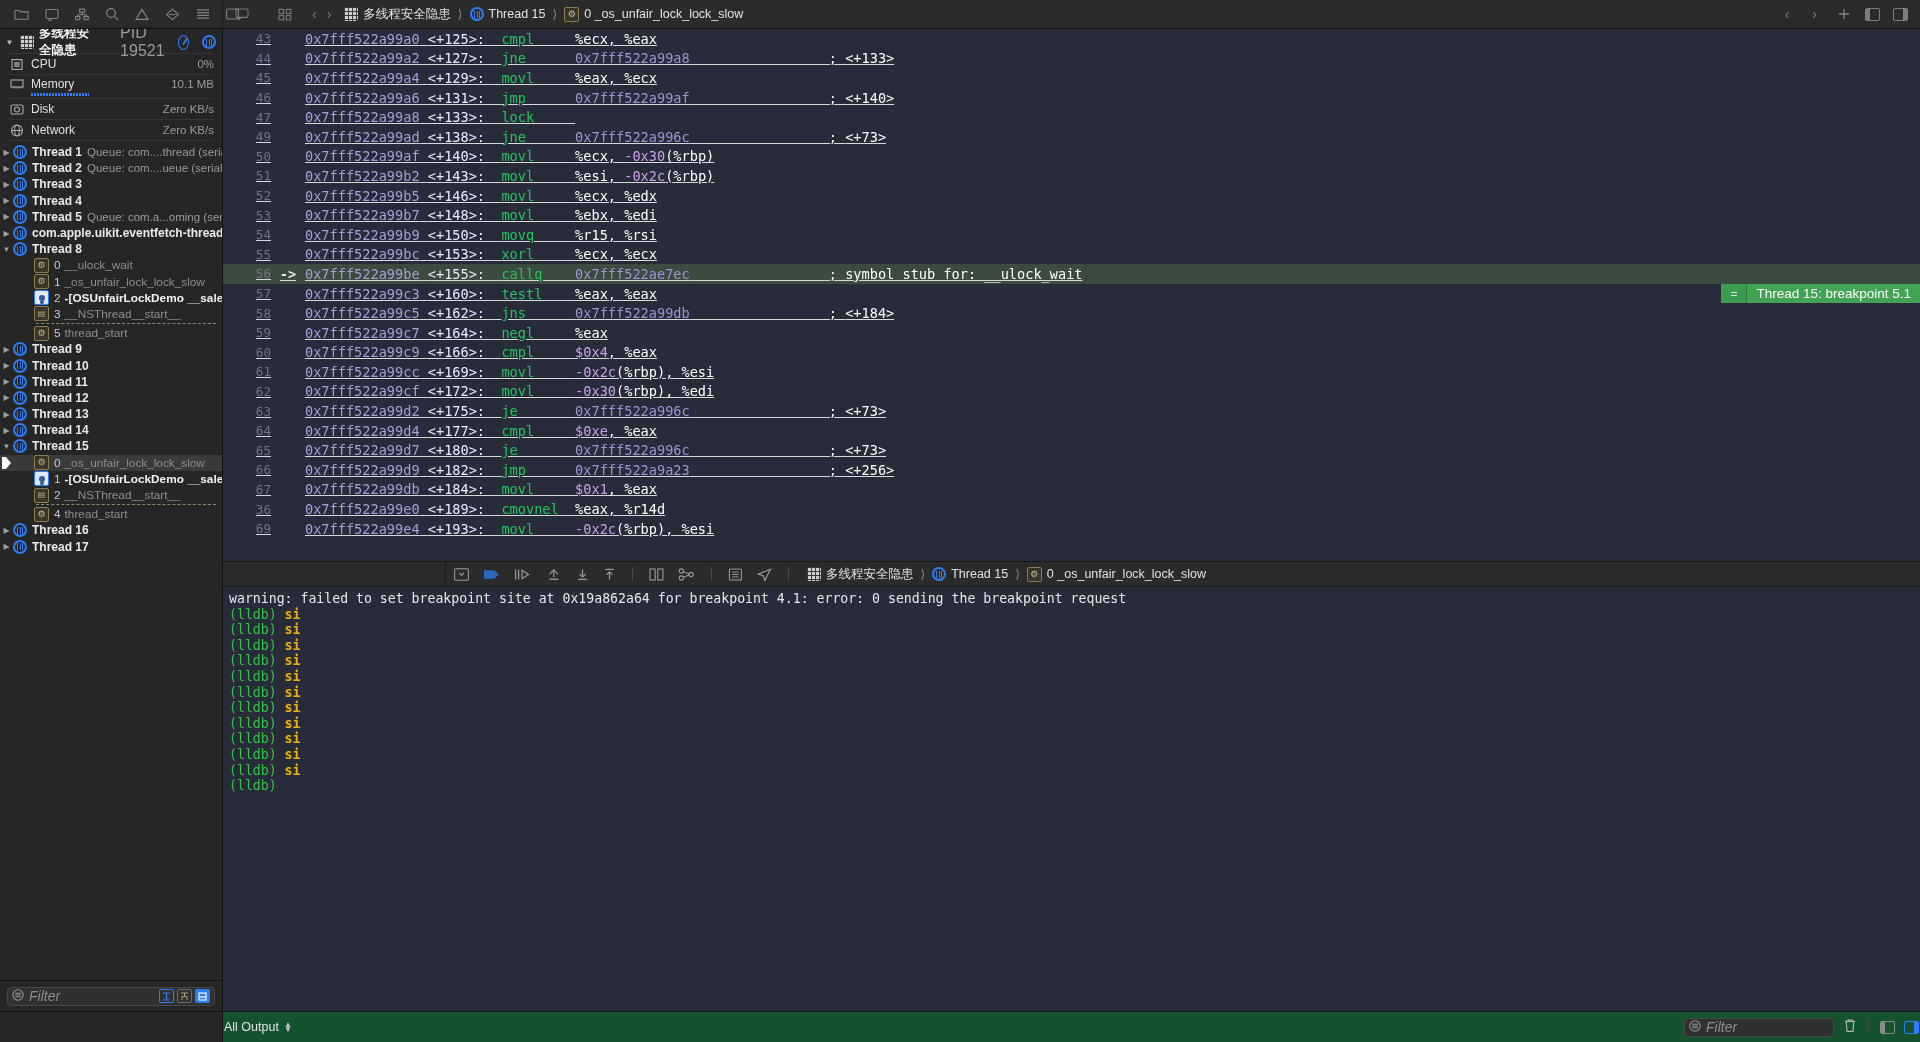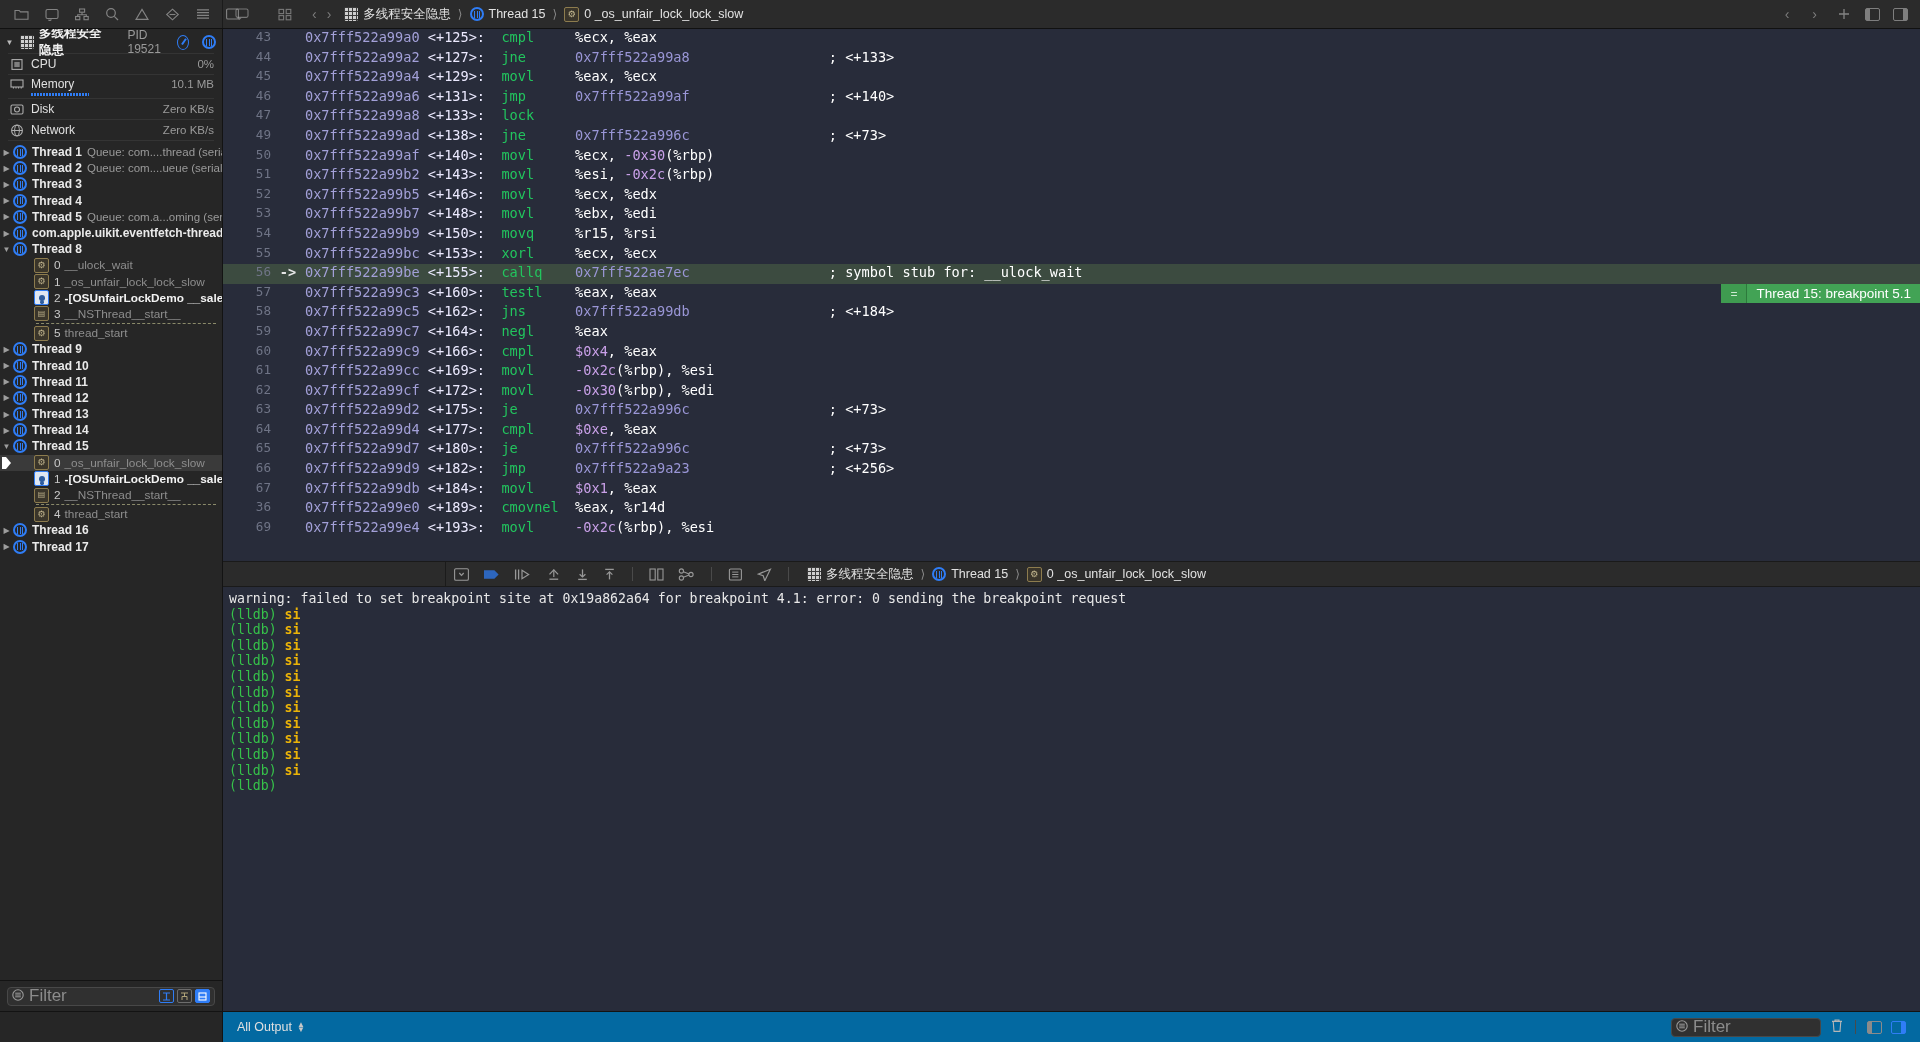--- a/index.html
+++ b/index.html
@@ -51,7 +51,7 @@
   .procrow{display:flex;align-items:center;height:22px;padding:0 6px 0 4px;gap:5px;}
   .disc{width:11px;text-align:center;color:#b9b9b9;font-size:8px;flex:0 0 auto;user-select:none;}
   .procname{font-weight:bold;font-size:12.5px;color:#f2f2f2;}
-  .procpid{color:#9a9a9a;font-size:12px;margin-left:15px;}
+  .procpid{color:#9a9a9a;font-size:16px;margin-left:15px;}
   .pauseicon{width:15px;height:15px;border-radius:50%;border:1.6px solid #2f7df6;
              box-sizing:border-box;margin-left:auto;position:relative;}
   .pauseicon::after{content:"";position:absolute;left:5.5px;top:2.8px;width:1.6px;height:7px;

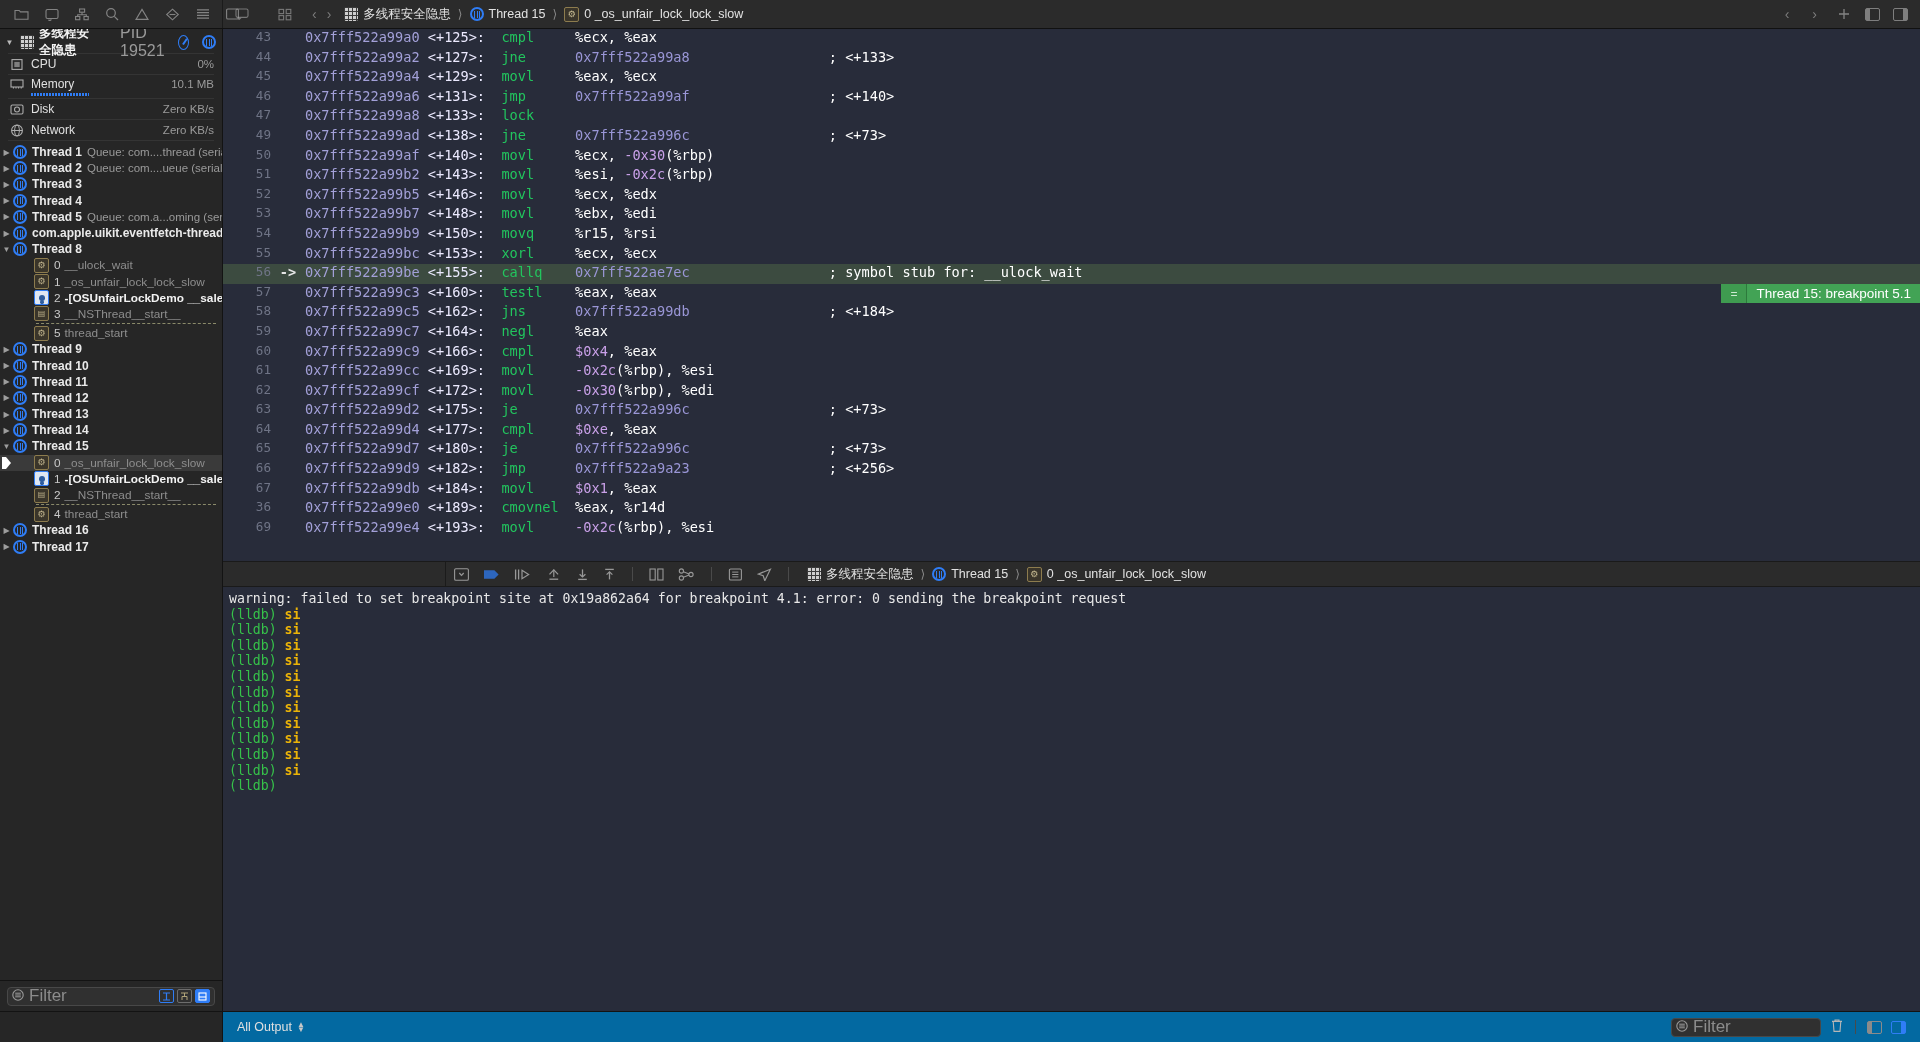--- a/index.html
+++ b/index.html
@@ -91,7 +91,7 @@
   .right{flex:1;display:flex;flex-direction:column;min-width:0;background:#282c3a;}
   .code{flex:0 0 auto;height:532px;background:#282c3a;overflow:hidden;position:relative;
         font-family:"DejaVu Sans Mono","Liberation Mono",monospace;font-size:13.6px;}
-  .cline{display:flex;height:19.6px;white-space:pre;}
+  .cline{display:flex;align-items:center;height:19.6px;white-space:pre;text-decoration:underline;}
   .cline.hl{background:#3c4b40;}
   .ln{width:48px;text-align:right;color:#6f7486;flex:0 0 auto;font-size:12.6px;}
   .arr{width:34px;text-align:center;color:#e6e6e6;flex:0 0 auto;font-weight:bold;}

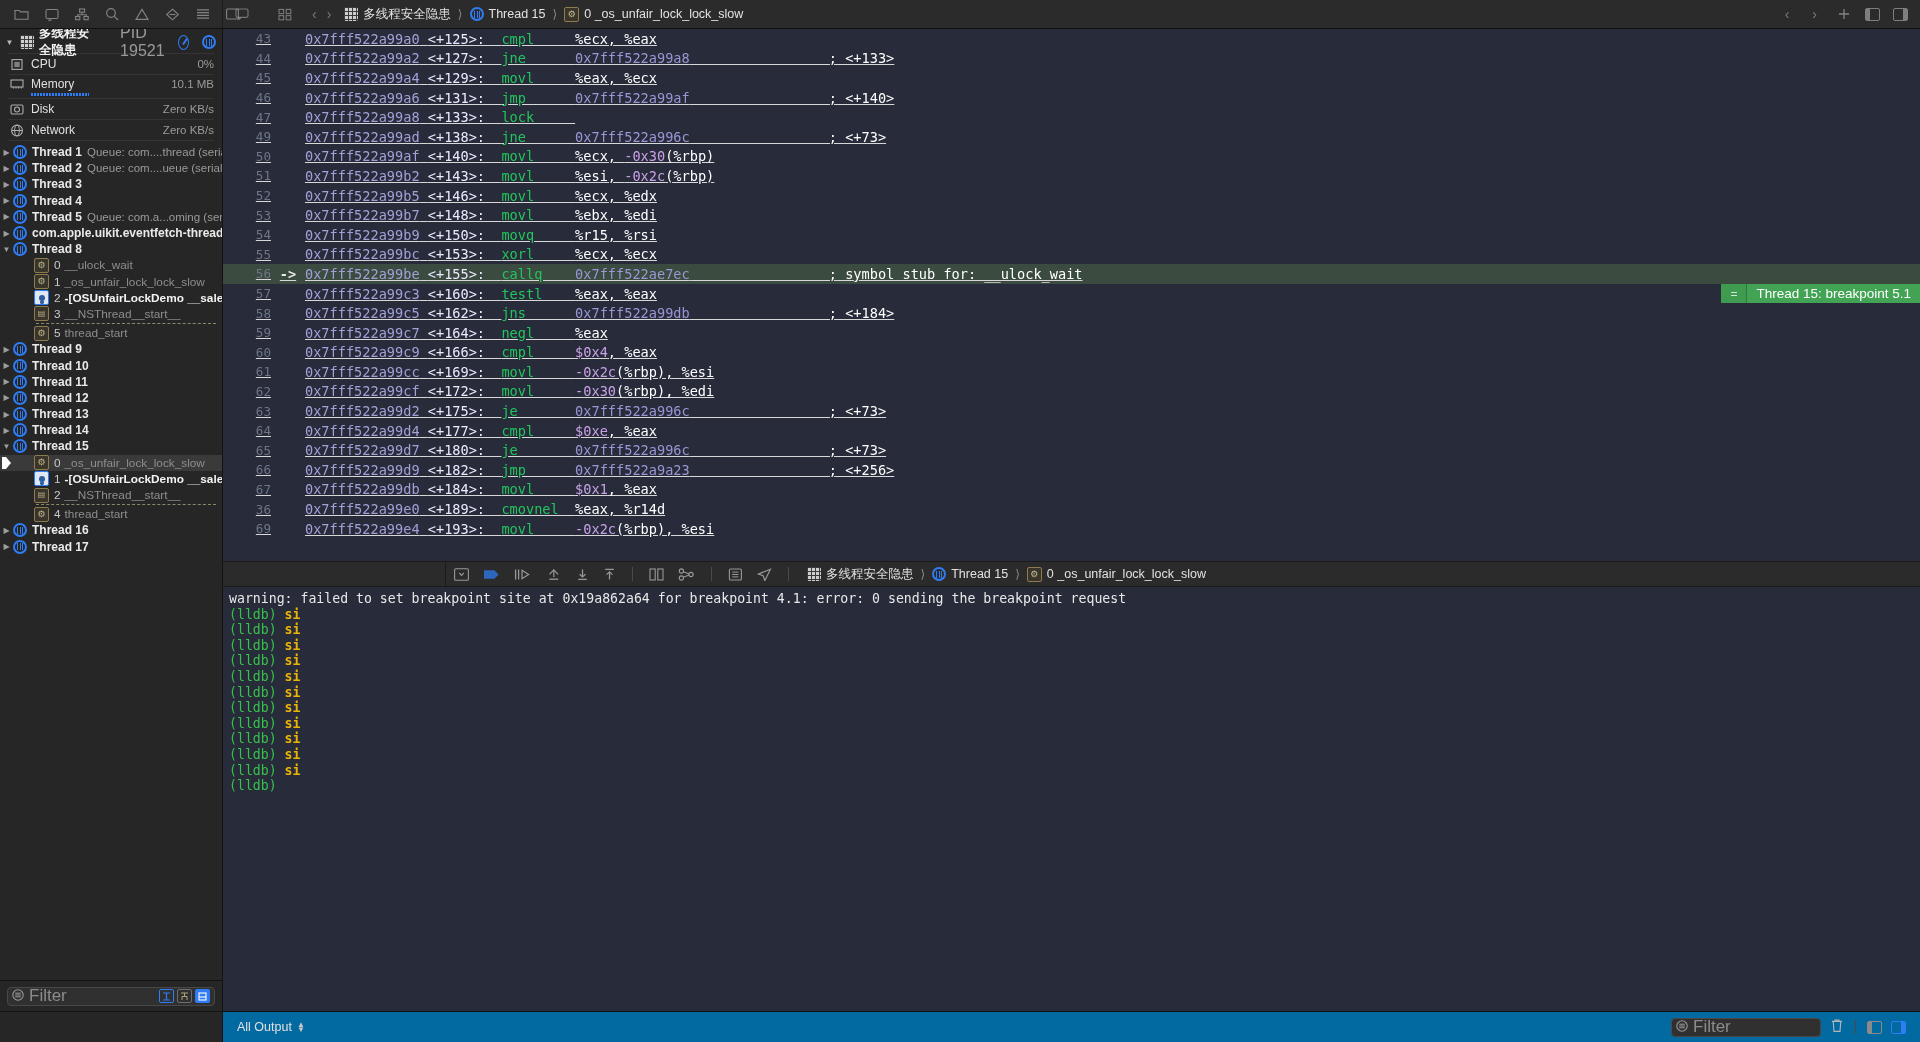--- a/index.html
+++ b/index.html
@@ -134,7 +134,7 @@
            padding:0 7px;box-sizing:border-box;}
   .filterbox{flex:1;height:19px;background:#303030;border:1px solid #484848;border-radius:4px;
              display:flex;align-items:center;padding:0 4px;box-sizing:border-box;gap:5px;}
-  .filterbox .ph{color:#8c8c8c;font-size:17px;}
+  .filterbox .ph{color:#8c8c8c;font-size:14px;font-style:italic;}
   .fbtns{display:flex;align-items:center;gap:3px;margin-left:auto;}
   .fbtn{width:15px;height:14px;border:1px solid #6d6d6d;border-radius:2px;box-sizing:border-box;
         display:flex;align-items:center;justify-content:center;}

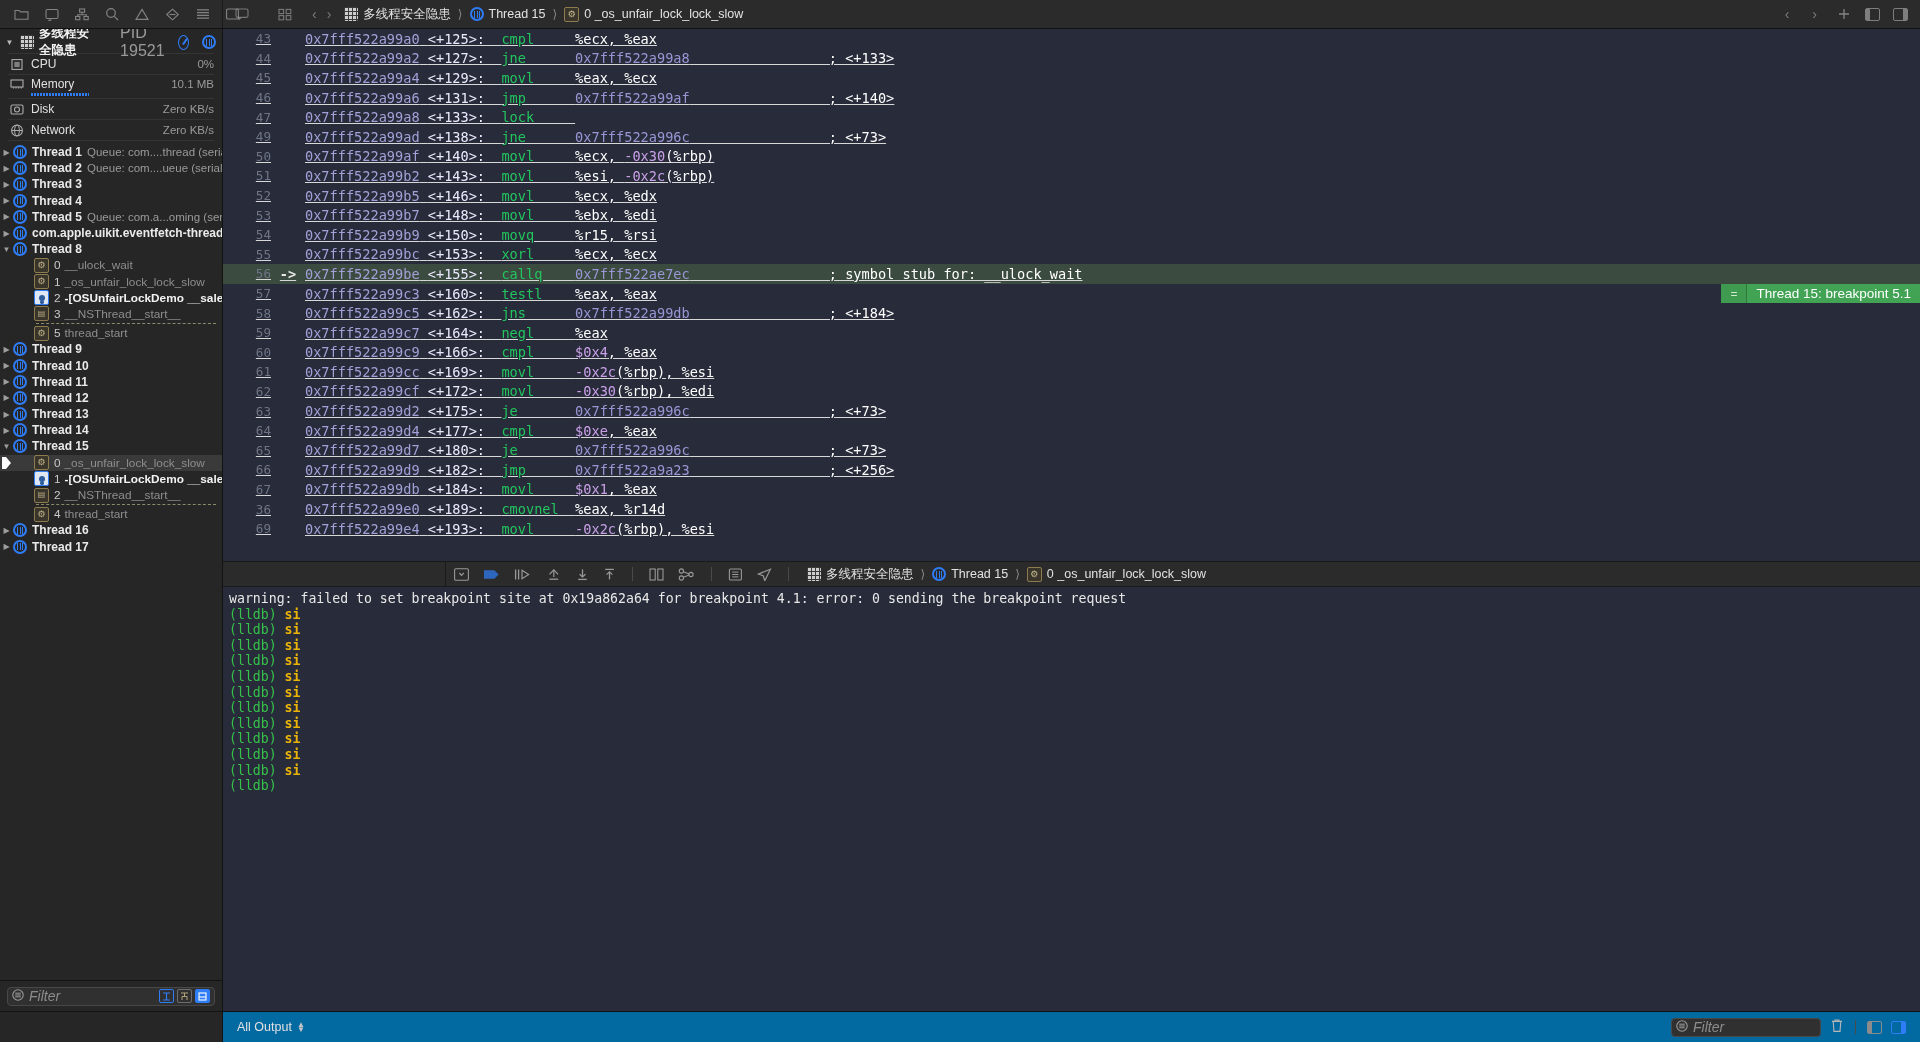--- a/index.html
+++ b/index.html
@@ -139,8 +139,8 @@
   .fbtn{width:15px;height:14px;border:1px solid #6d6d6d;border-radius:2px;box-sizing:border-box;
         display:flex;align-items:center;justify-content:center;}
   .fbtn.on{background:#2f7df6;border-color:#2f7df6;}
-  .sb-right{flex:1;height:100%;display:flex;align-items:center;background:#0369a1;
-            border-left:1px solid #131313;padding:0 14px;box-sizing:border-box;}
+  .sb-right{flex:1;height:100%;display:flex;align-items:center;background:#14532d;
+            border-left:1px solid #131313;padding:0 1px;box-sizing:border-box;}
   .alloutput{color:#e0e0e0;font-size:12.5px;display:flex;align-items:center;gap:5px;}
   .stepper{display:flex;flex-direction:column;line-height:5px;font-size:8px;color:#c8c8c8;}
   .sb-r-right{margin-left:auto;display:flex;align-items:center;gap:9px;}

